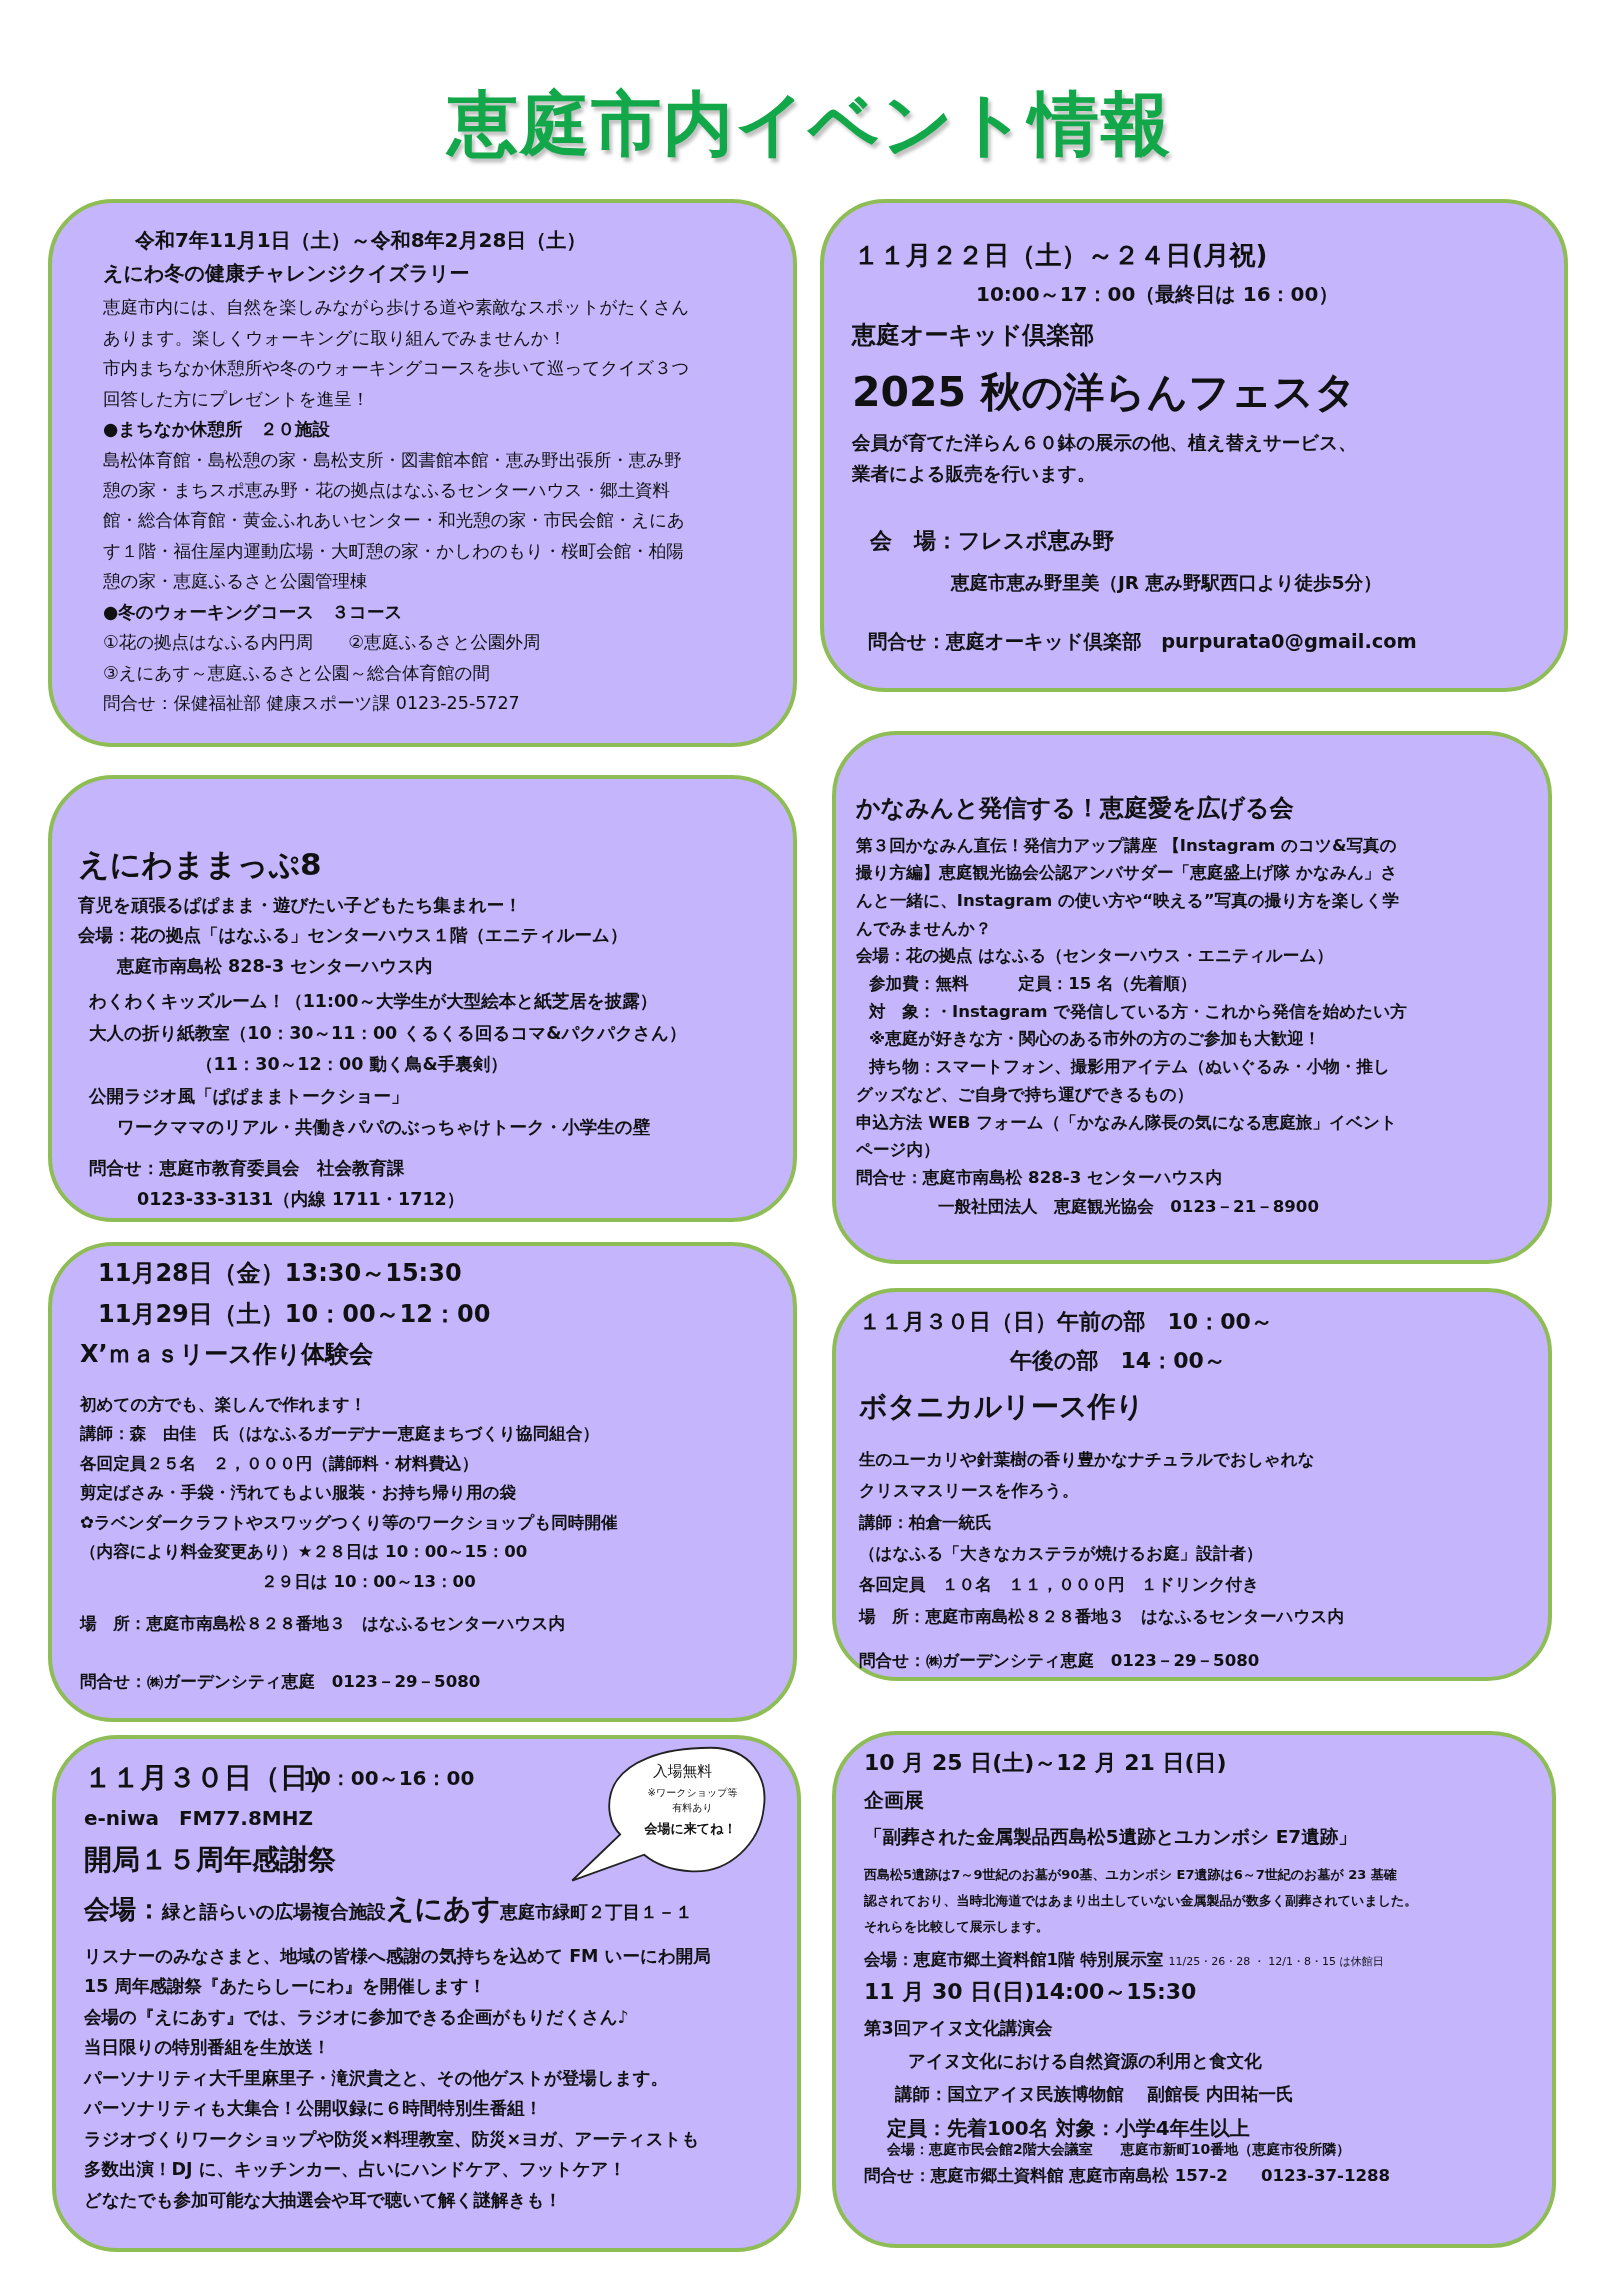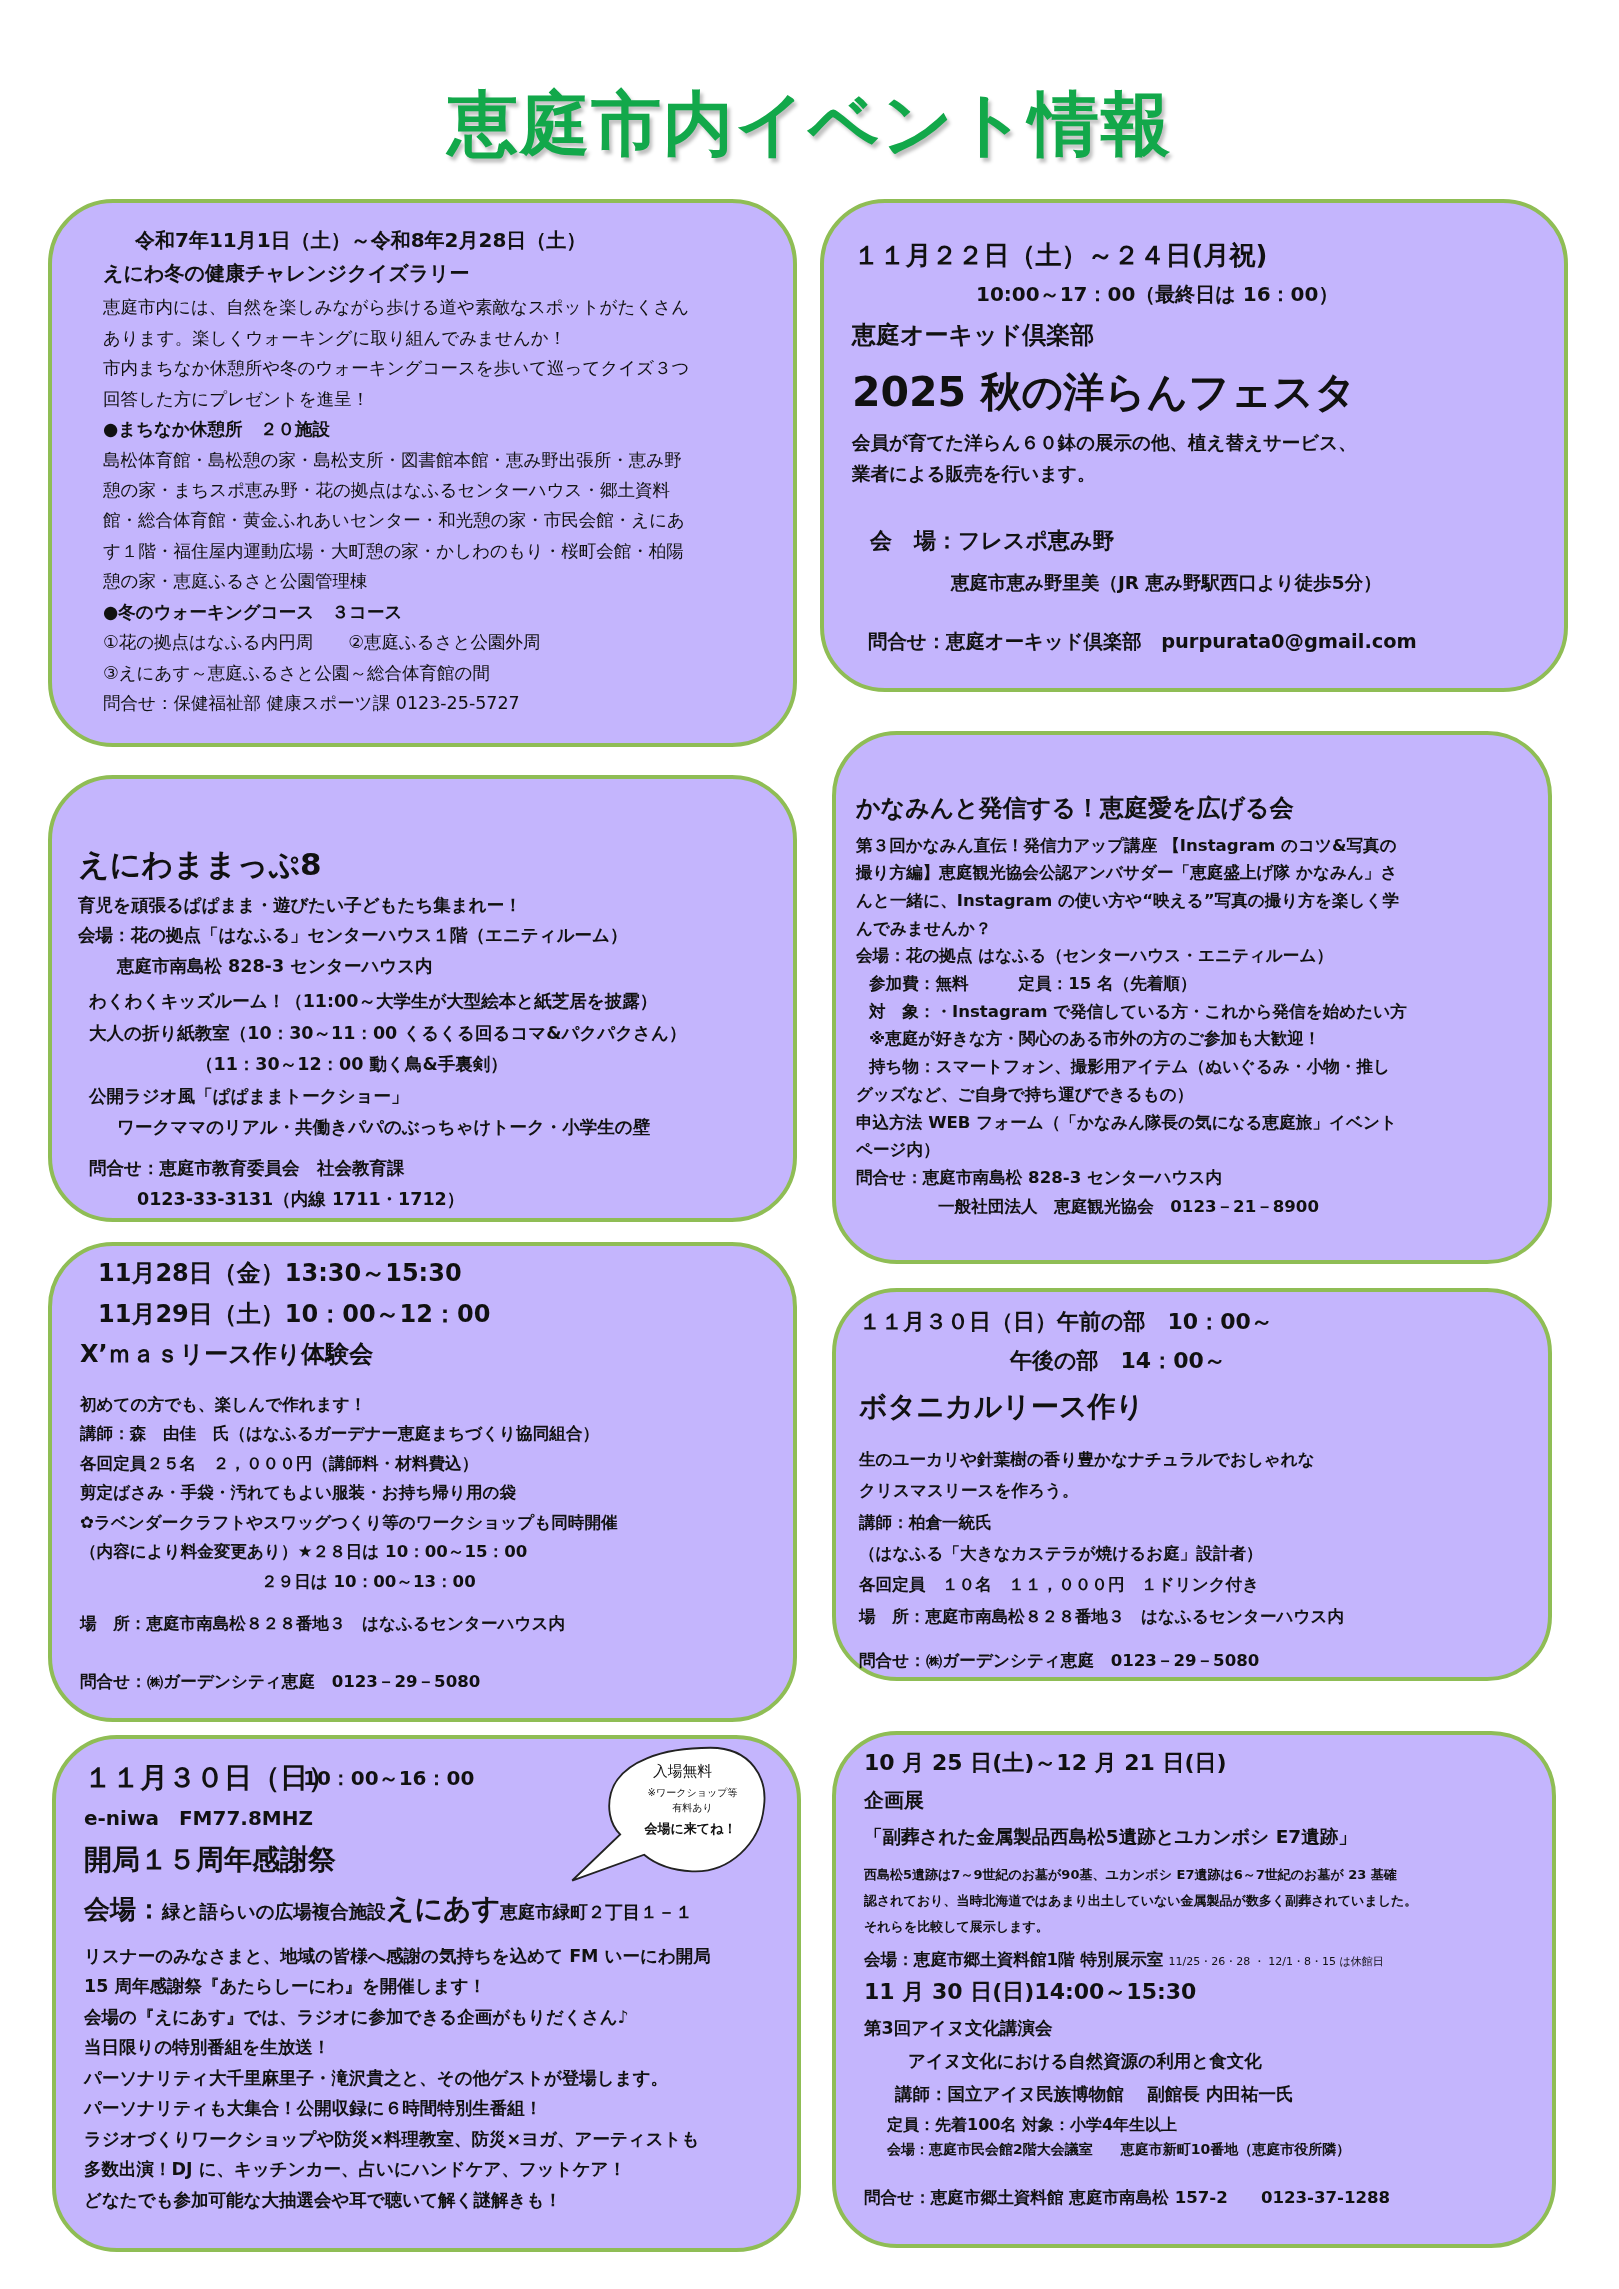--- a/index.html
+++ b/index.html
@@ -174,7 +174,7 @@
     <div class="ln b s19" style="left:28px; top:281px;">第3回アイヌ文化講演会</div>
     <div class="ln b s19" style="left:72px; top:314px;">アイヌ文化における自然資源の利用と食文化</div>
     <div class="ln b s19" style="left:59px; top:347px;">講師：国立アイヌ民族博物館　 副館長 内田祐一氏</div>
-    <div class="ln b" style="left:51px; top:380px; font-size:16px;">定員：先着100名 対象：小学4年生以上</div>
+    <div class="ln b" style="left:51px; top:380px; font-size:20px;">定員：先着100名 対象：小学4年生以上</div>
     <div class="ln b" style="left:51px; top:406px; font-size:14px;">会場：恵庭市民会館2階大会議室　　恵庭市新町10番地（恵庭市役所隣）</div>
     <div class="ln b s18" style="left:28px; top:452px;">問合せ：恵庭市郷土資料館 恵庭市南島松 157-2　　0123-37-1288</div>
   </div>

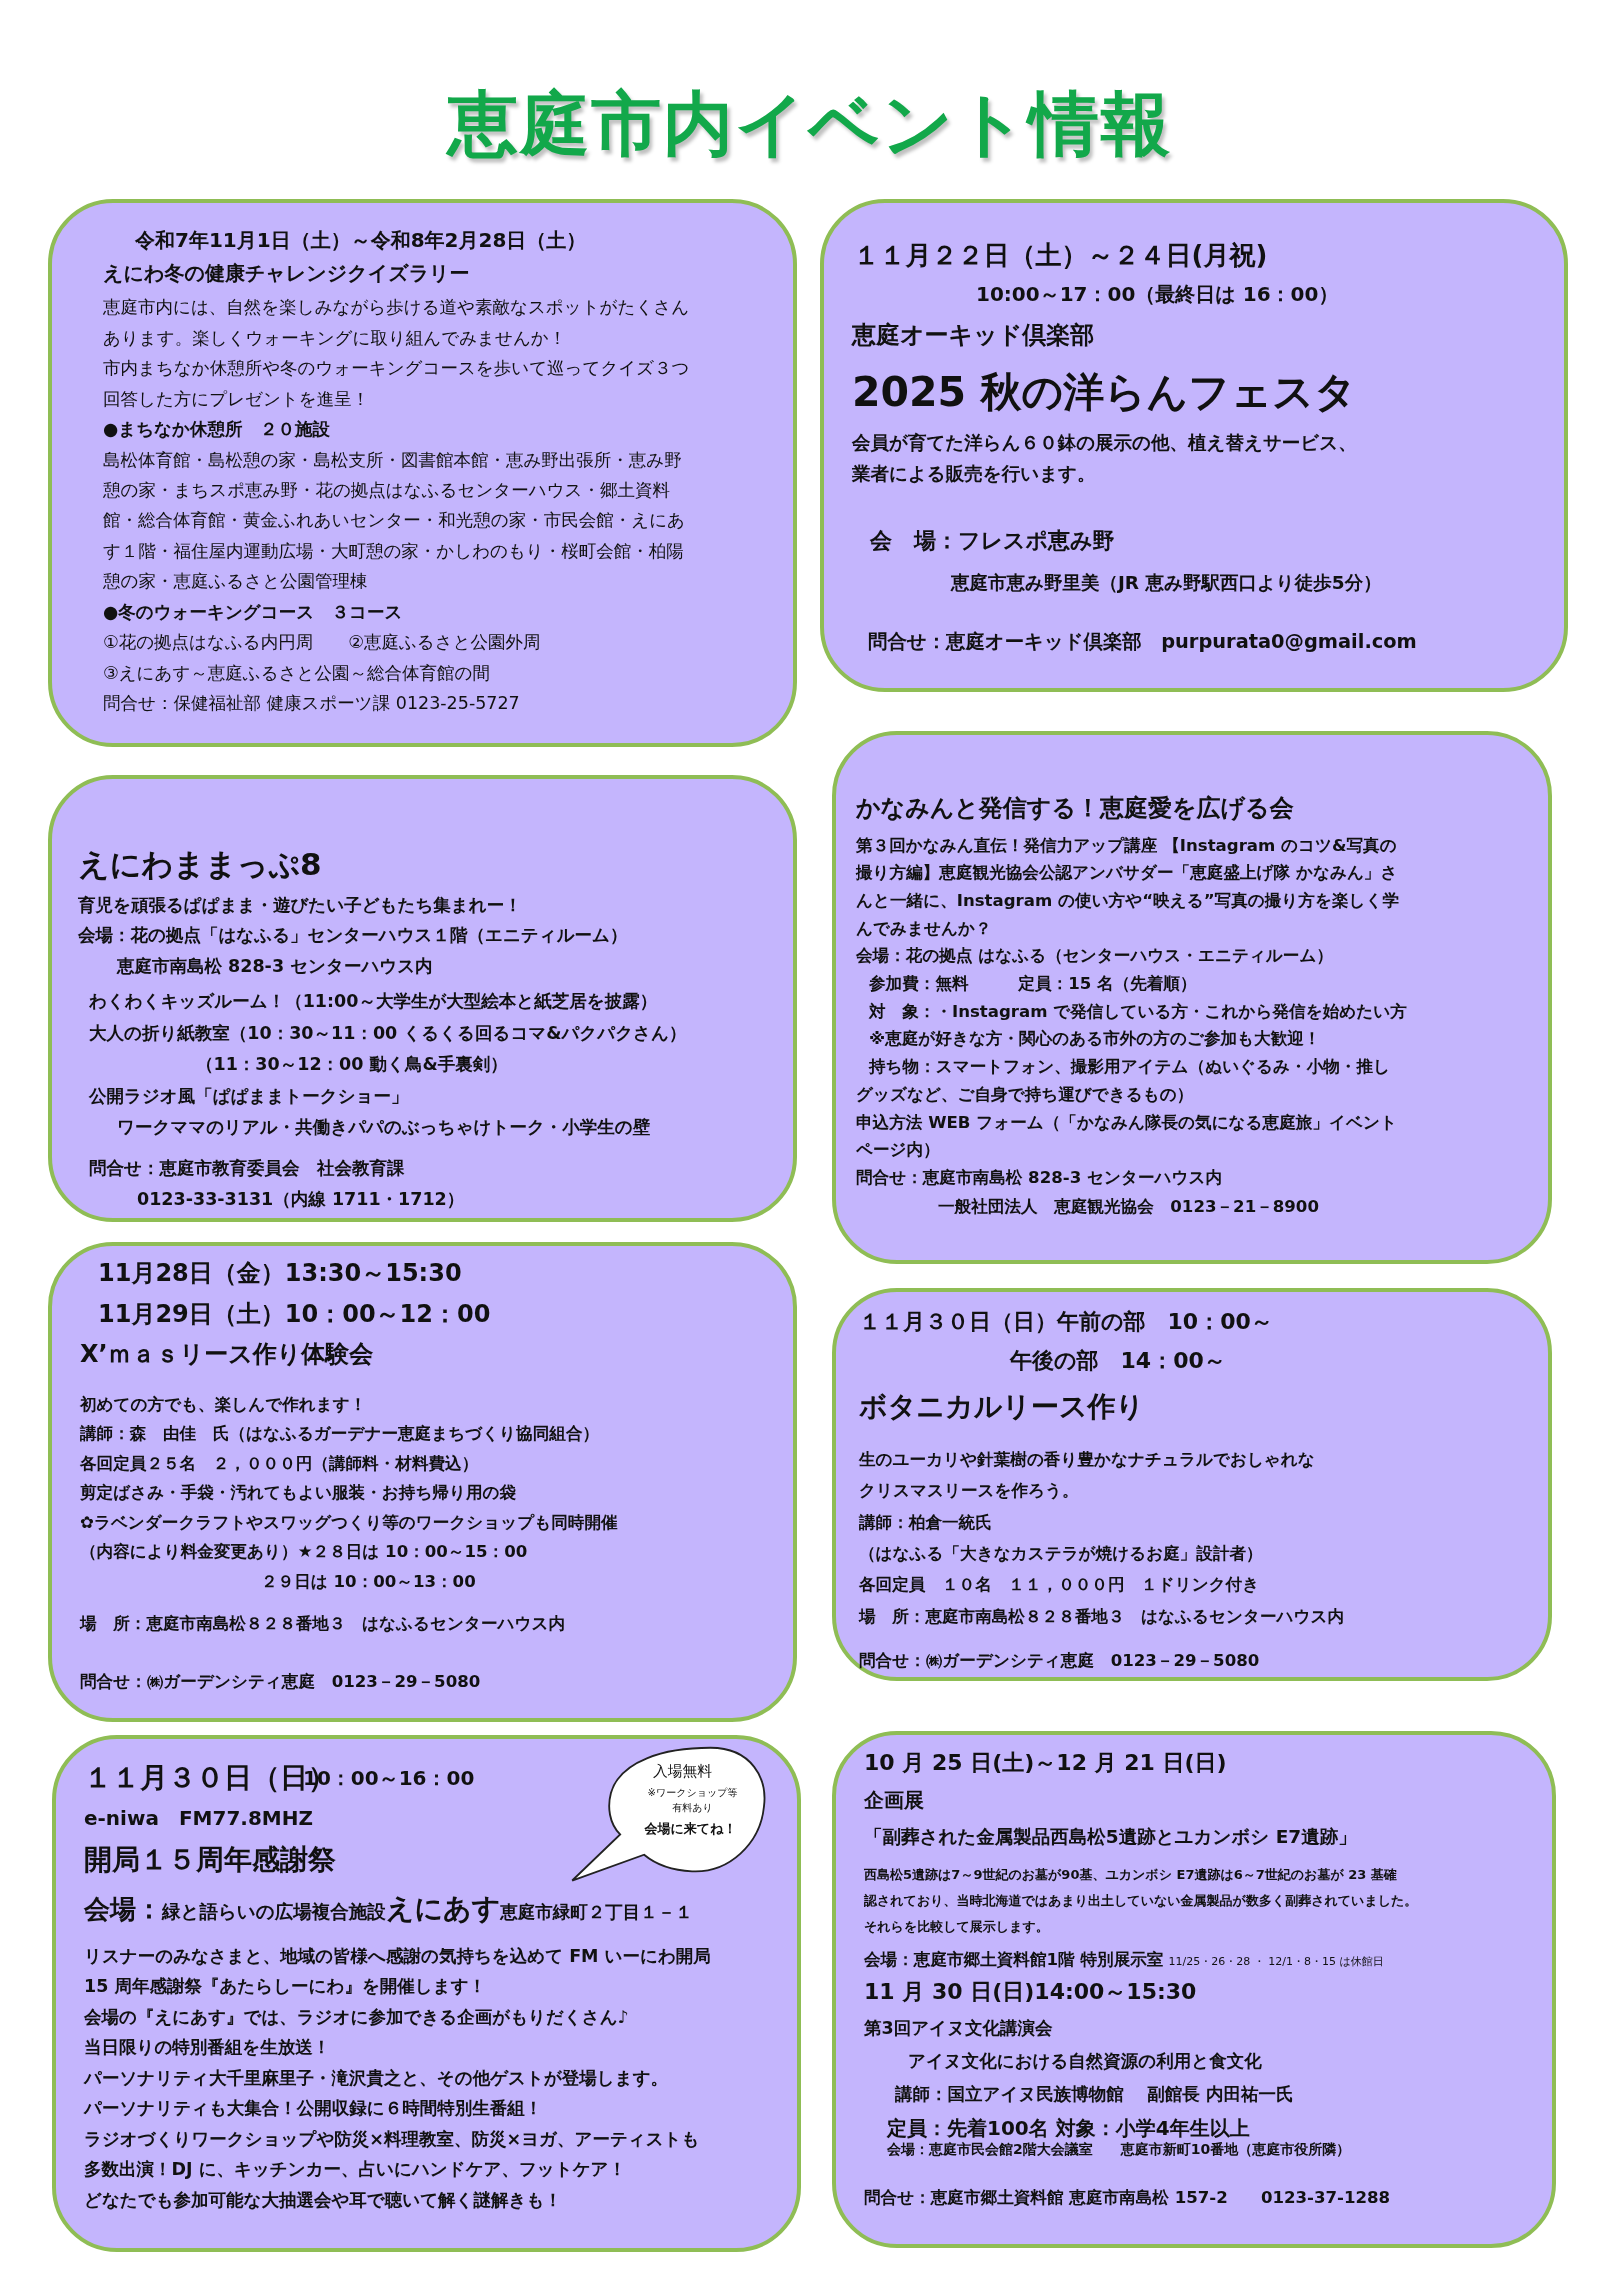--- a/index.html
+++ b/index.html
@@ -176,7 +176,7 @@
     <div class="ln b s19" style="left:59px; top:347px;">講師：国立アイヌ民族博物館　 副館長 内田祐一氏</div>
     <div class="ln b" style="left:51px; top:380px; font-size:20px;">定員：先着100名 対象：小学4年生以上</div>
     <div class="ln b" style="left:51px; top:406px; font-size:14px;">会場：恵庭市民会館2階大会議室　　恵庭市新町10番地（恵庭市役所隣）</div>
-    <div class="ln b s18" style="left:28px; top:452px;">問合せ：恵庭市郷土資料館 恵庭市南島松 157-2　　0123-37-1288</div>
+    <div class="ln b s18" style="left:28px; top:430px;">問合せ：恵庭市郷土資料館 恵庭市南島松 157-2　　0123-37-1288</div>
   </div>
 </div>
 

